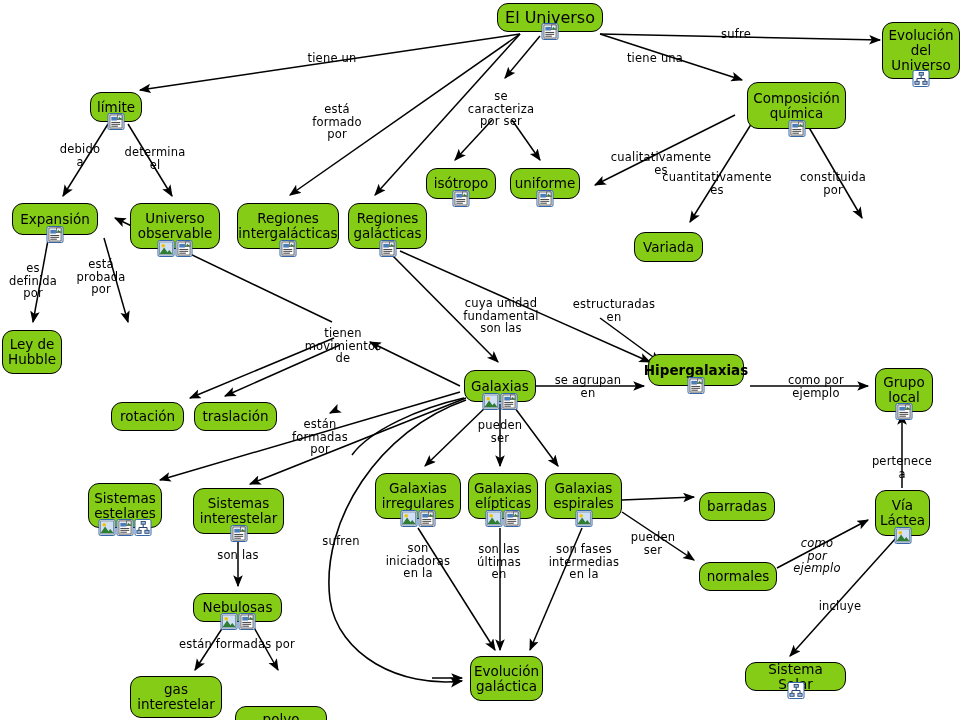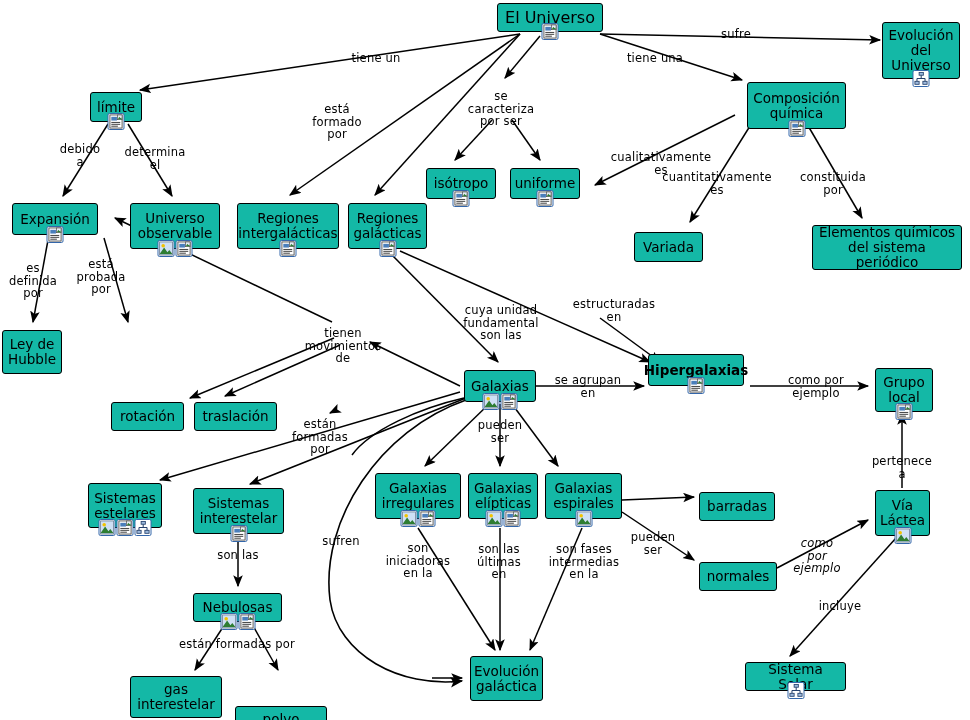--- a/index.html
+++ b/index.html
@@ -9,7 +9,7 @@
   svg.edges{position:absolute;left:0;top:0;width:970px;height:720px;}
 
   .node{position:absolute;box-sizing:border-box;
-        border:1.4px solid #000;border-radius:3px;background:#14b8a6;
+        border:1.4px solid #000;border-radius:11px;background:#84cc16;
         display:flex;align-items:center;justify-content:center;
         text-align:center;color:#000;font-size:13.5px;line-height:15px;
         padding:3px 6px;white-space:pre-line;}

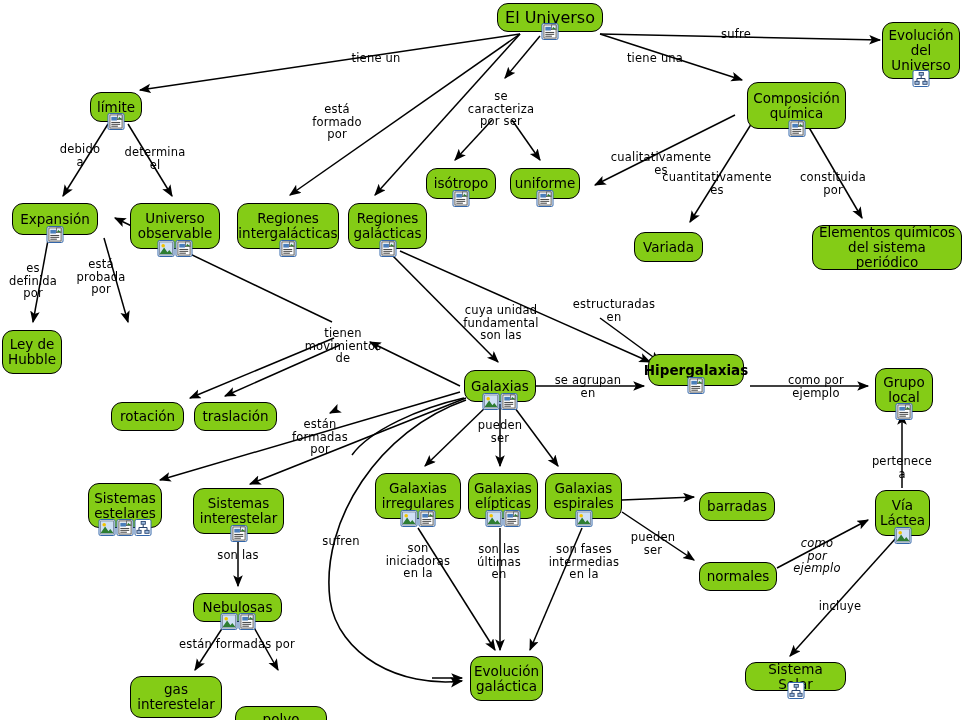--- a/index.html
+++ b/index.html
@@ -405,7 +405,7 @@
 interestelar</span></div>
     <div class="node" style="left: 235px; top: 676px; width: 92px; height: 42px; margin-top: 30px;"><span class="txt">polvo
 interestelar</span></div>
-    <div class="elabel" style="left: 332px; top: 52px; margin-left: 44px;">tiene un</div>
+    <div class="elabel" style="left: 332px; top: 52px;">tiene un</div>
     <div class="elabel" style="left: 736px; top: 28px;">sufre</div>
     <div class="elabel" style="left: 655px; top: 52px;">tiene una</div>
     <div class="elabel" style="left: 337px; top: 103px;">está

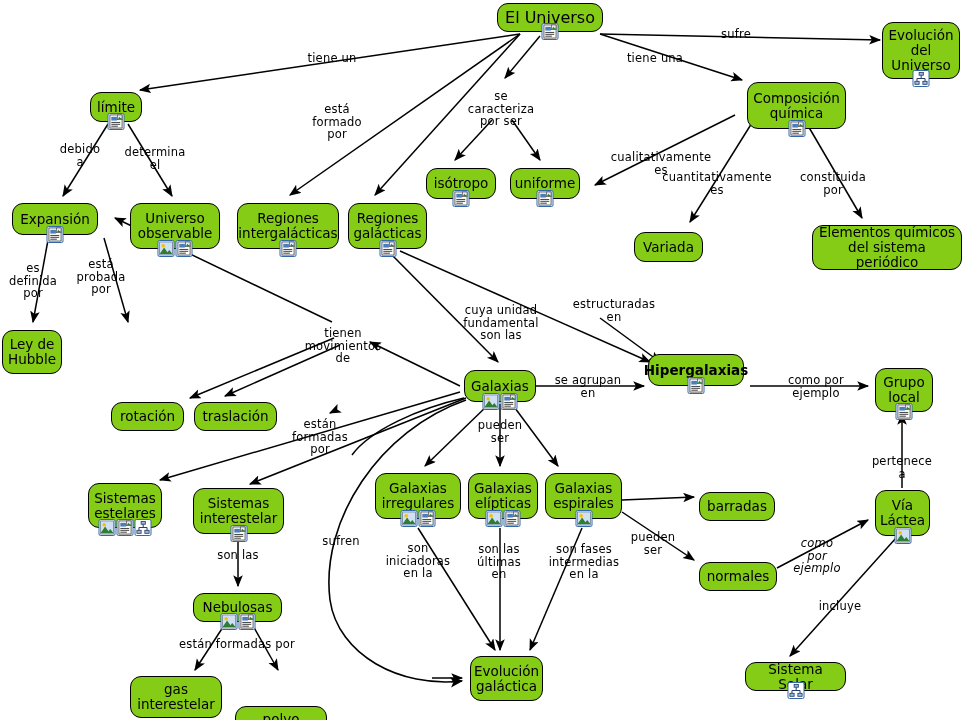--- a/index.html
+++ b/index.html
@@ -221,8 +221,6 @@
     <path d="M10 5.5 L11.5 3 L12.7 4.6 L13.4 3.8 L14.3 5.5 Z" fill="#2e7d32"></path>
           </svg></span></div></div>
     <div class="node" style="left: 634px; top: 232px; width: 69px; height: 30px;"><span class="txt">Variada</span></div>
-    <div class="node" style="left: 812px; top: 225px; width: 150px; height: 45px;"><span class="txt">Elementos químicos
-del sistema periódico</span></div>
     <div class="node" style="left: 2px; top: 330px; width: 60px; height: 44px;"><span class="txt">Ley de
 Hubble</span></div>
     <div class="node" style="left: 464px; top: 370px; width: 72px; height: 32px;"><span class="txt">Galaxias</span><div class="badges"><span class="badge"><svg viewBox="0 0 16 16">

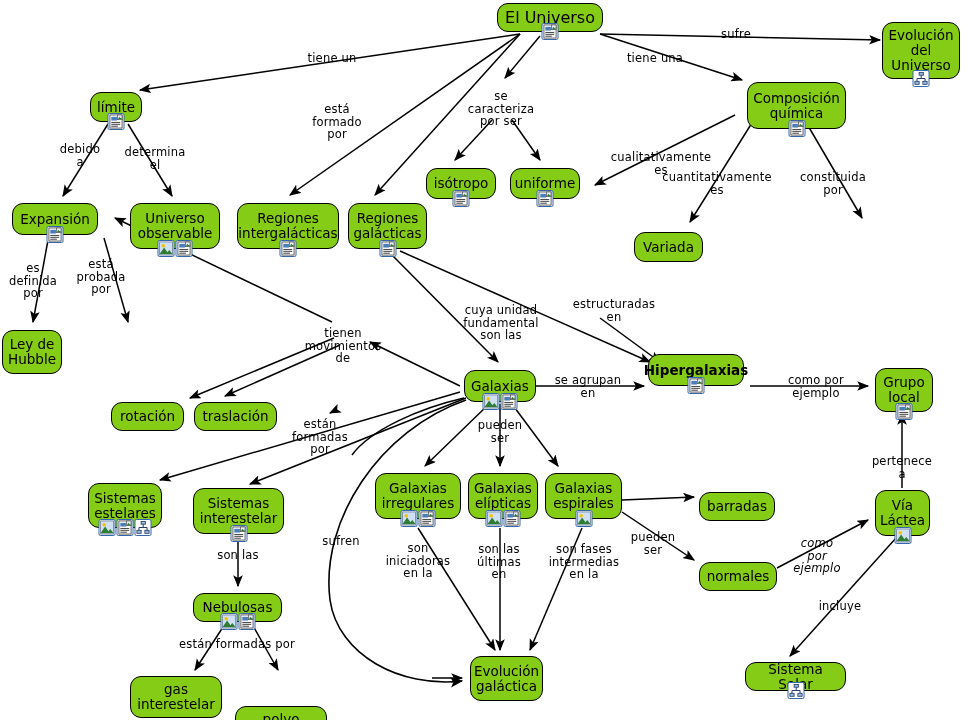--- a/index.html
+++ b/index.html
@@ -428,7 +428,7 @@
     <div class="elabel" style="left: 101px; top: 258px;">está
 probada
 por</div>
-    <div class="elabel" style="left: 501px; top: 304px;">cuya unidad
+    <div class="elabel" style="left: 501px; top: 297px;">cuya unidad
 fundamental
 son las</div>
     <div class="elabel" style="left: 614px; top: 298px;">estructuradas

